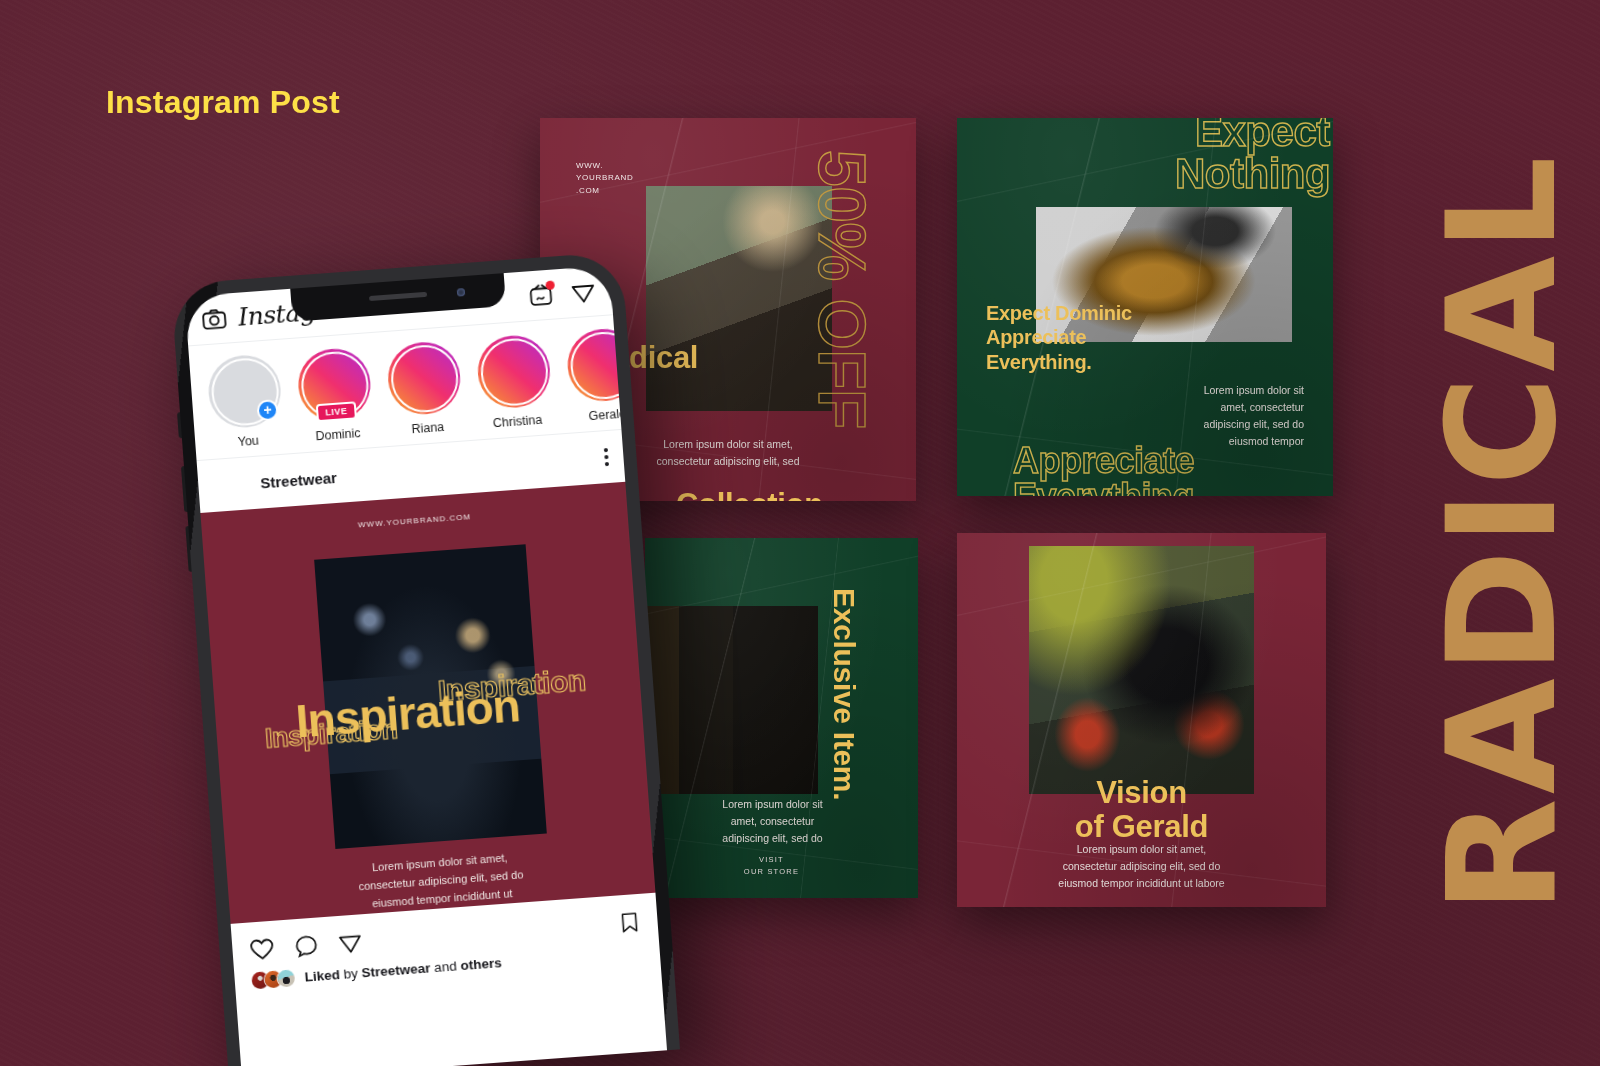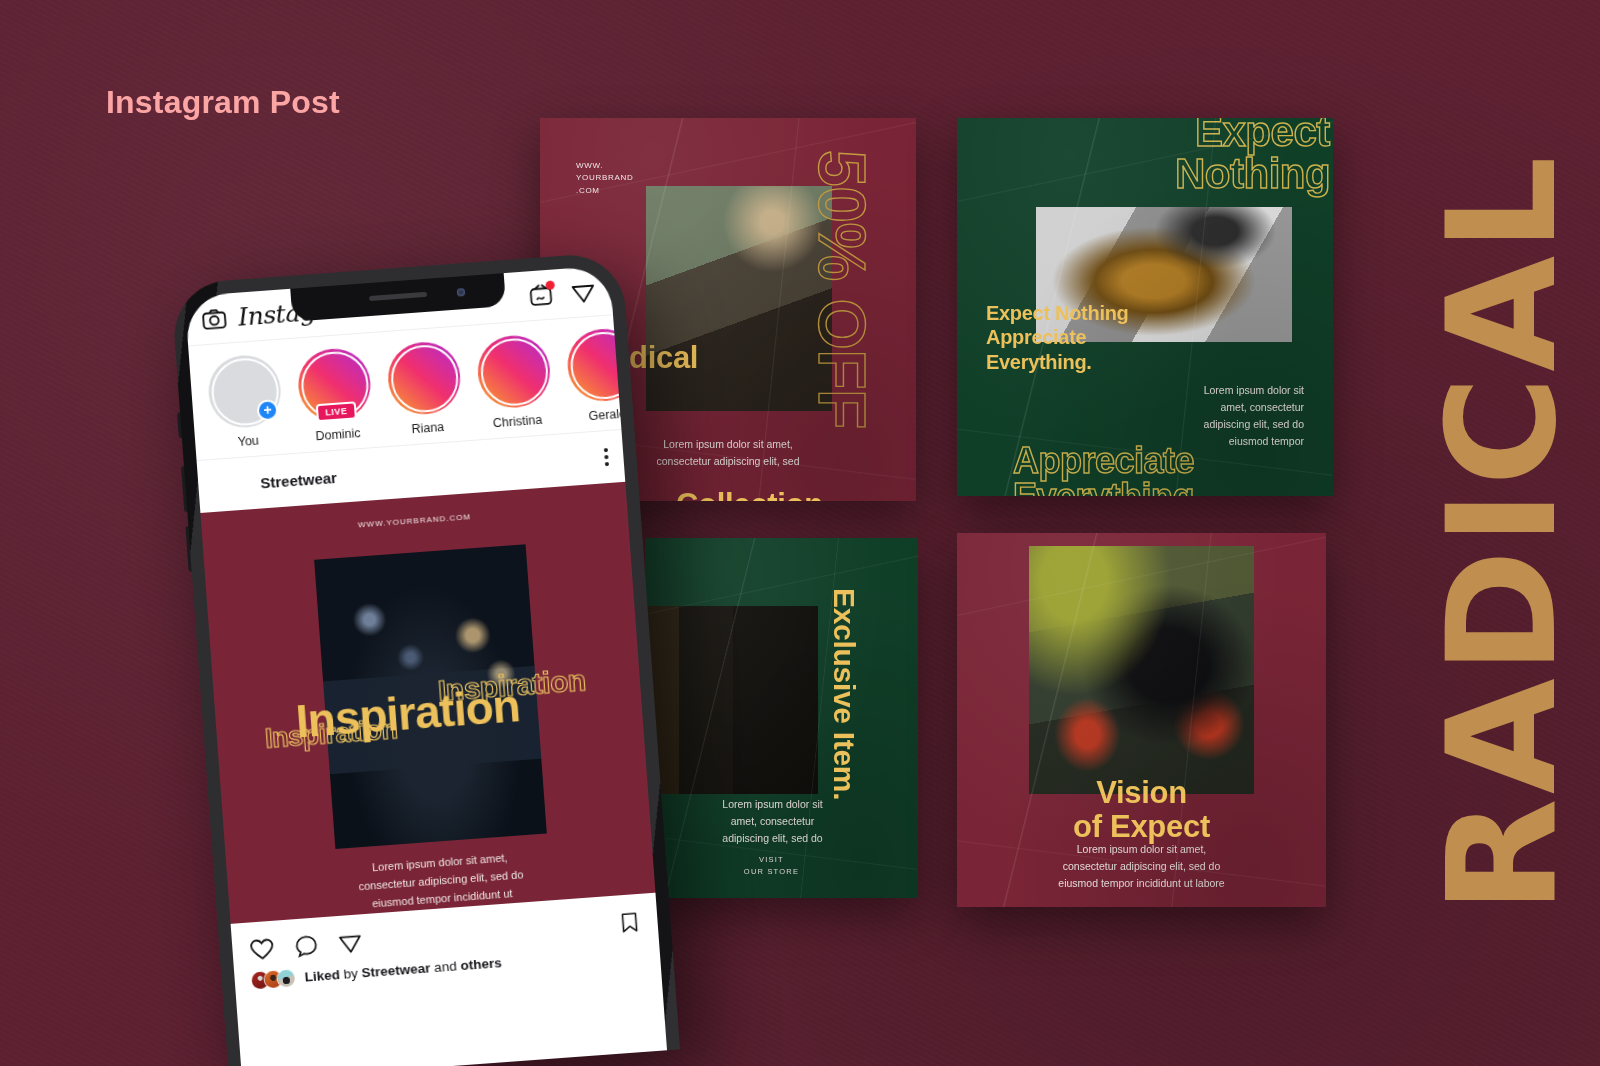--- a/index.html
+++ b/index.html
@@ -20,7 +20,7 @@
   }
 
   
-  .heading{ position:absolute; left:106px; top:82px; color:#fca5a5; }
+  .heading{ position:absolute; left:106px; top:82px; color:#fde047; }
   .heading .l1{ font-size:32px; font-weight:700; letter-spacing:.2px; line-height:1.28; }
   .heading .l2{ font-size:32px; font-weight:700; letter-spacing:.2px; line-height:1.28; }
 

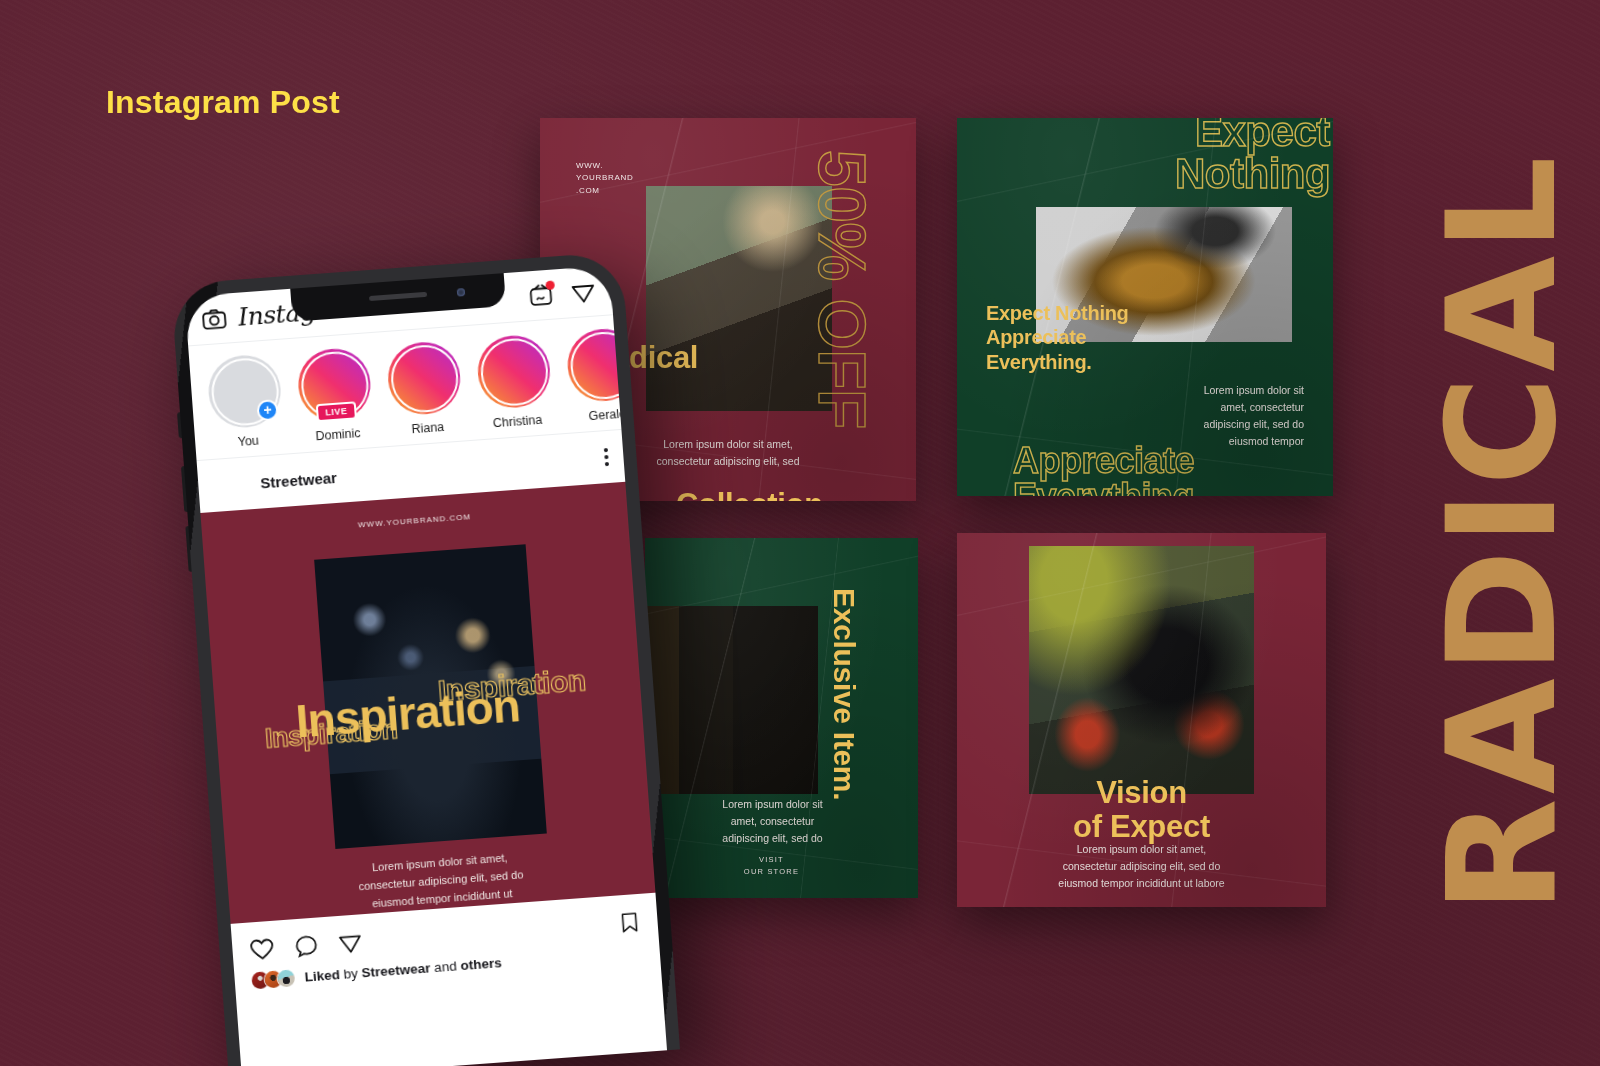--- a/index.html
+++ b/index.html
@@ -231,7 +231,7 @@
   <div class="ph photo-bottle" style="left:79px; top:89px; width:256px; height:135px;"></div>
 
   <div class="gold-h" style="left:29px; top:183px; font-size:20px; line-height:1.22; z-index:7;">
-    <div>Expect Nothing</div>
+    <div>Expect Dominic</div>
     <div>Appreciate</div>
     <div>Everything.</div>
   </div>

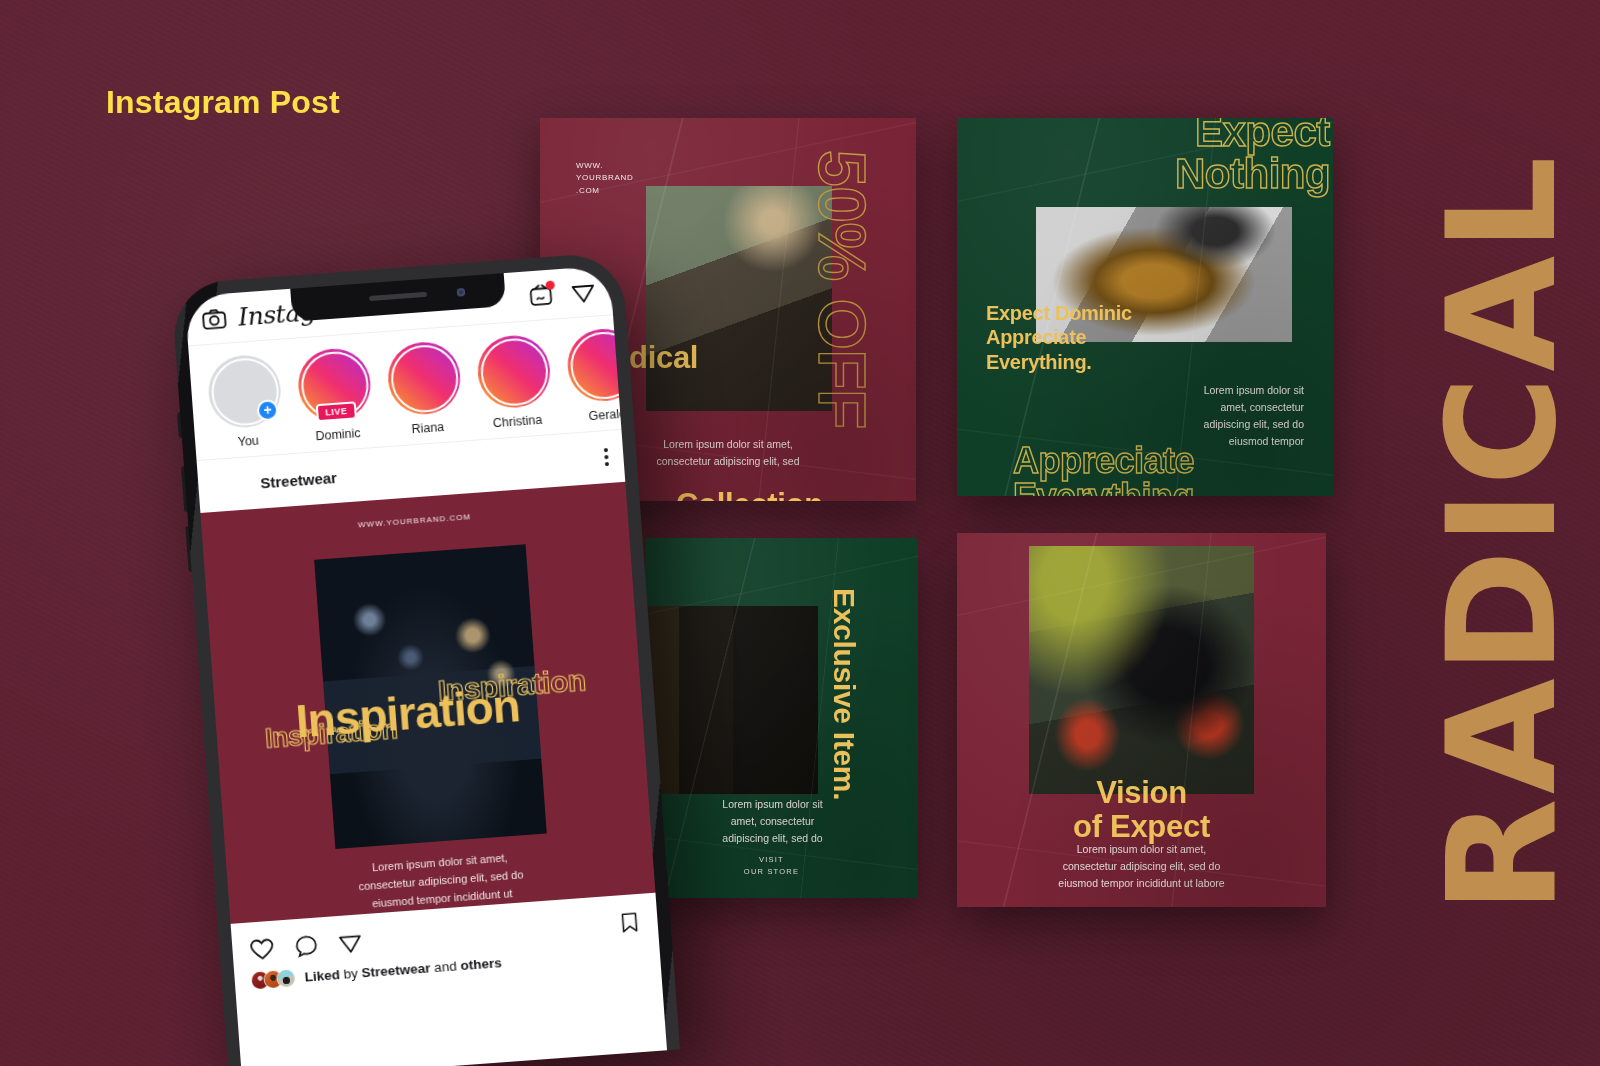--- a/index.html
+++ b/index.html
@@ -269,7 +269,7 @@
 
   <div class="gold-h" style="left:0; right:0; top:243px; font-size:31px; line-height:1.1; text-align:center; z-index:7;">
     <div>Vision</div>
-    <div>of Expect</div>
+    <div>of Gerald</div>
   </div>
 
   <div class="body-txt" style="left:0; right:0; top:308px; text-align:center; white-space:pre-line; font-size:10.5px;">Lorem ipsum dolor sit amet,

